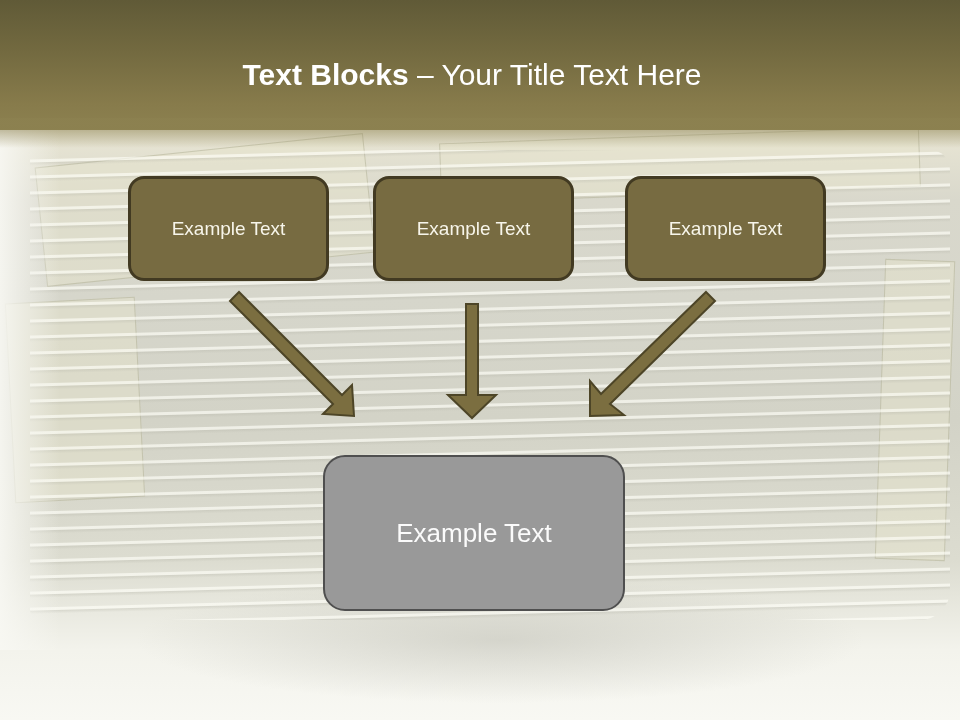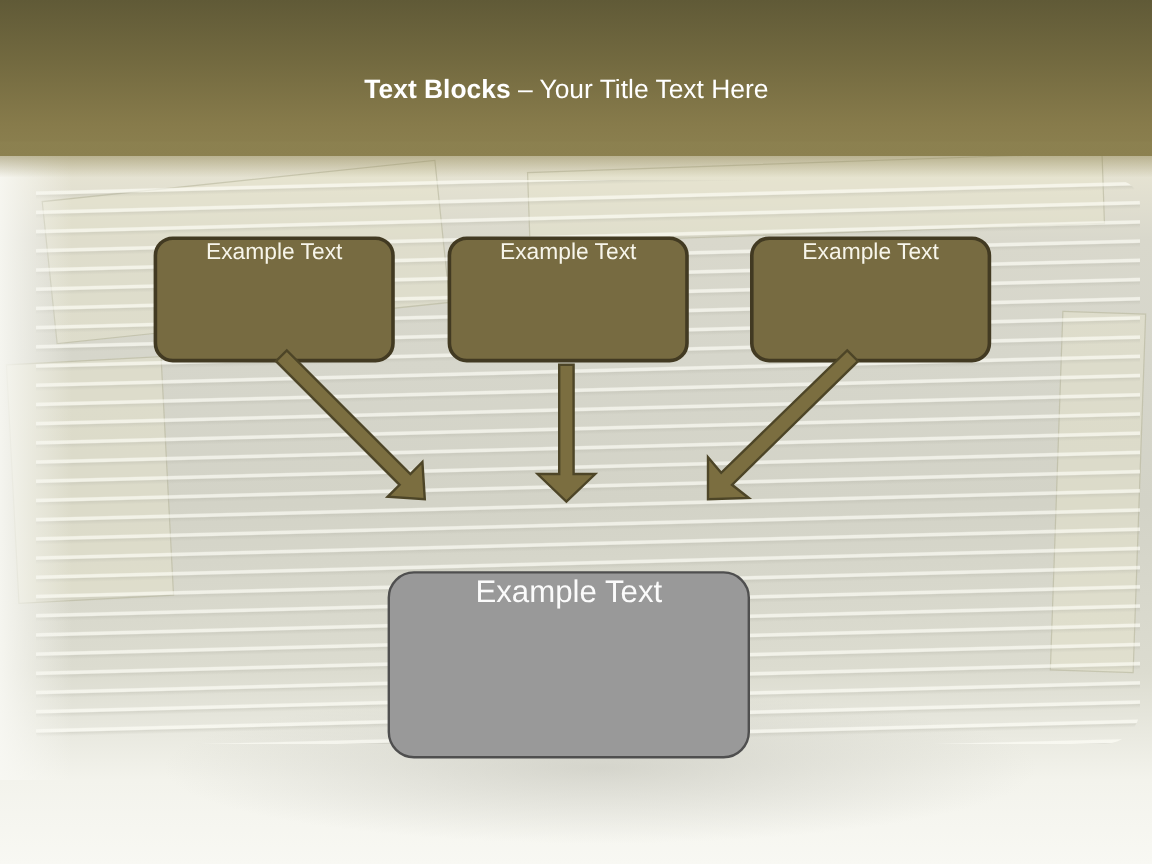--- a/index.html
+++ b/index.html
@@ -47,7 +47,7 @@
     }
     .title {
       position: absolute; left: 0; top: 52px; width: 944px; text-align: center;
-      color: #ffffff; font-size: 22px; line-height: 46px; white-space: nowrap;
+      color: #ffffff; font-size: 30px; line-height: 46px; white-space: nowrap;
     }
     .title .bold { font-weight: bold; }
 

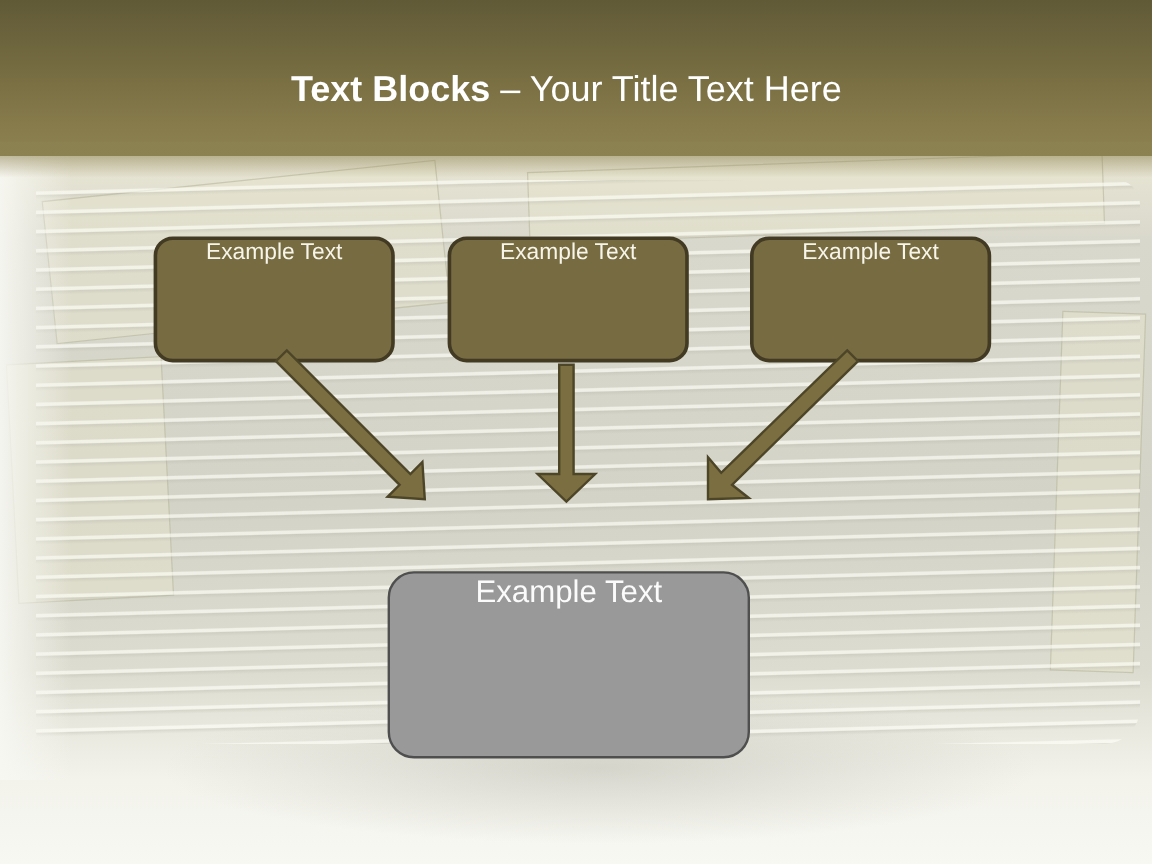--- a/index.html
+++ b/index.html
@@ -53,8 +53,8 @@
 
     
     .box {
-      position: absolute; display: flex; align-items: flex-start; justify-content: center;
-      border-radius: 16px; color: #f7f5ea; font-size: 19px; margin-top: 21px;
+      position: absolute; display: flex; align-items: center; justify-content: center;
+      border-radius: 16px; color: #f7f5ea; font-size: 19px;
     }
     .box.top {
       background: #776b41; border: 3px solid #423a22; height: 105px; width: 201px; top: 176px;

